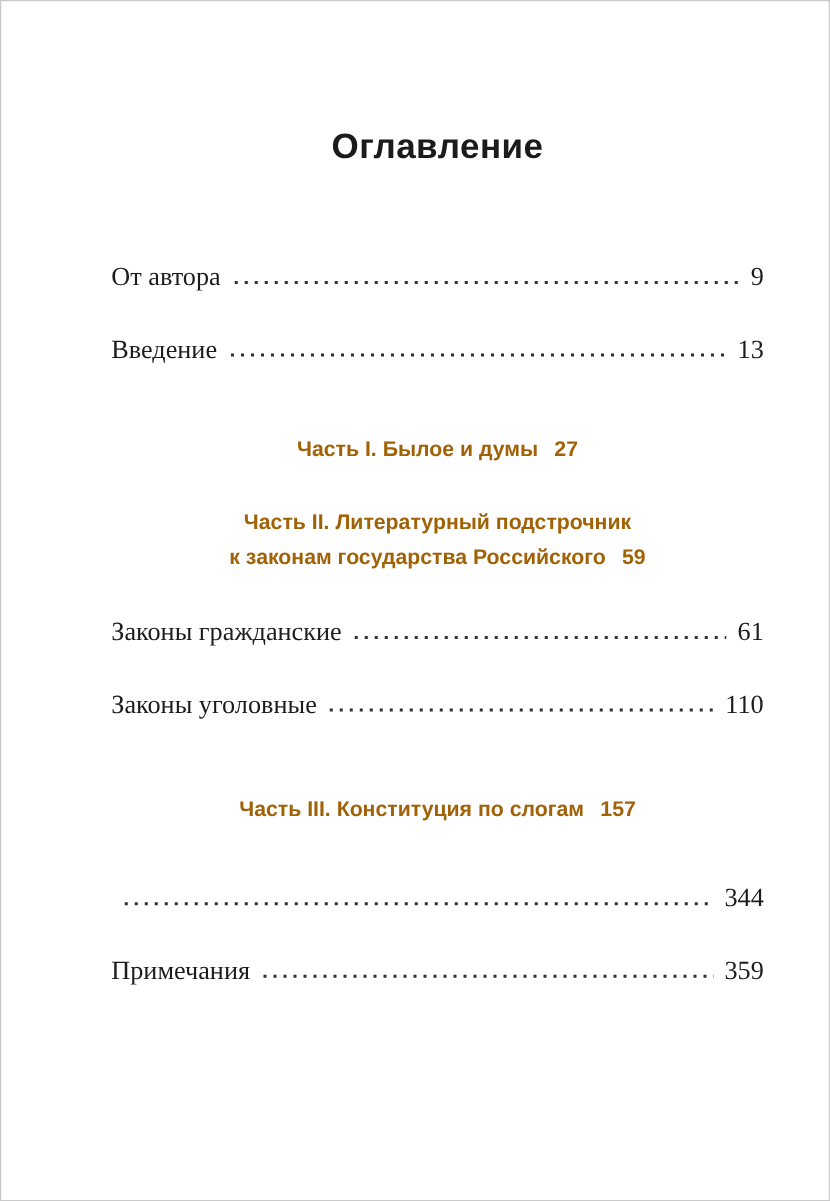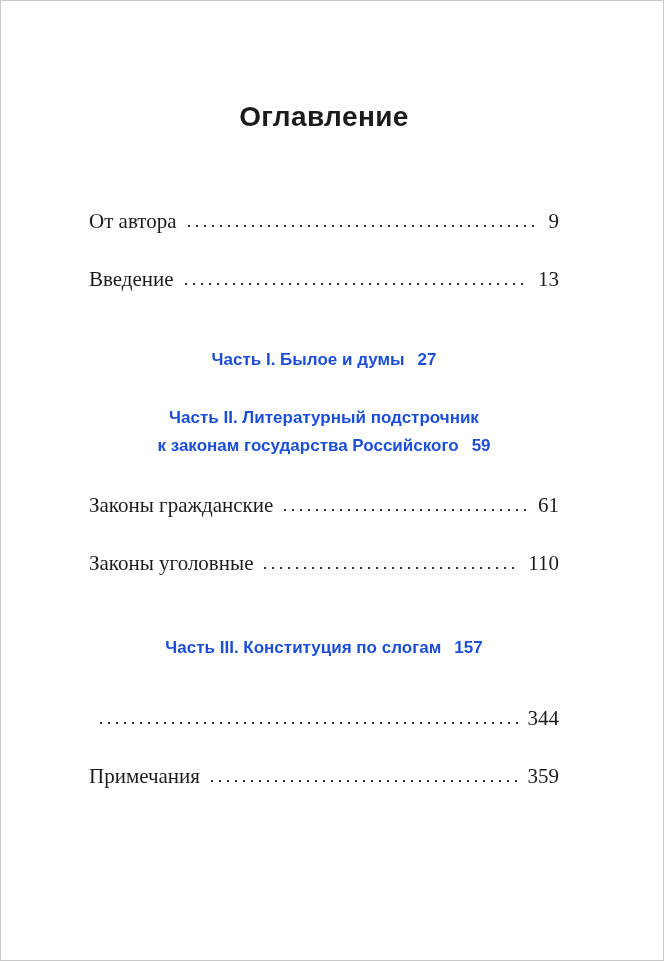--- a/index.html
+++ b/index.html
@@ -14,7 +14,7 @@
     box-sizing: border-box;
     background: #ffffff;
     border: 1px solid #c9c9c9;
-    padding: 100px 104px 0 88px;
+    padding: 100px 52px 0 88px;
     font-family: "Liberation Serif", serif;
     color: #1c1c1c;
     overflow: hidden;

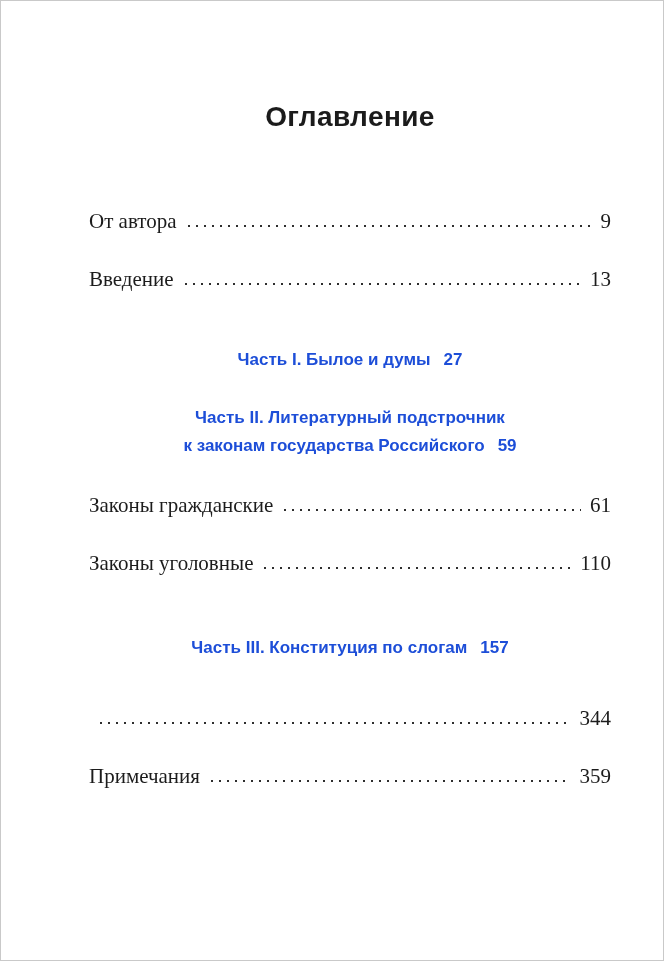--- a/index.html
+++ b/index.html
@@ -57,7 +57,7 @@
     font-size: 17px;
     line-height: 1.65;
     text-align: center;
-    color: #1d4ed8;
+    color: #a16207;
     margin: 0 0 32px 0;
   }
   .part .part-num {

